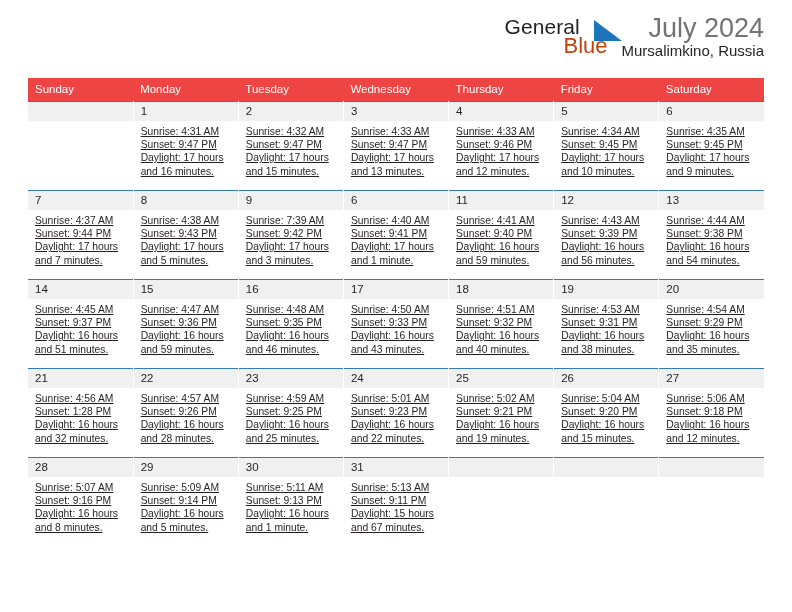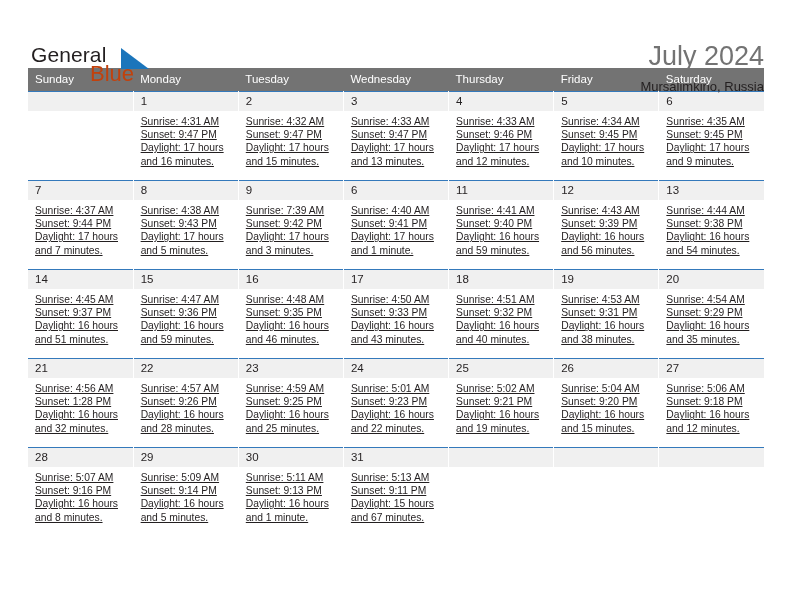--- a/index.html
+++ b/index.html
@@ -26,9 +26,9 @@
   .topbar {
     display: flex;
     align-items: flex-start;
-    justify-content: space-between;
-    height: 68px;
-    padding-top: 42px;
+    justify-content: flex-end;
+    height: 78px;
+    padding-top: 14px;
     box-sizing: border-box;
   }
   .logo {

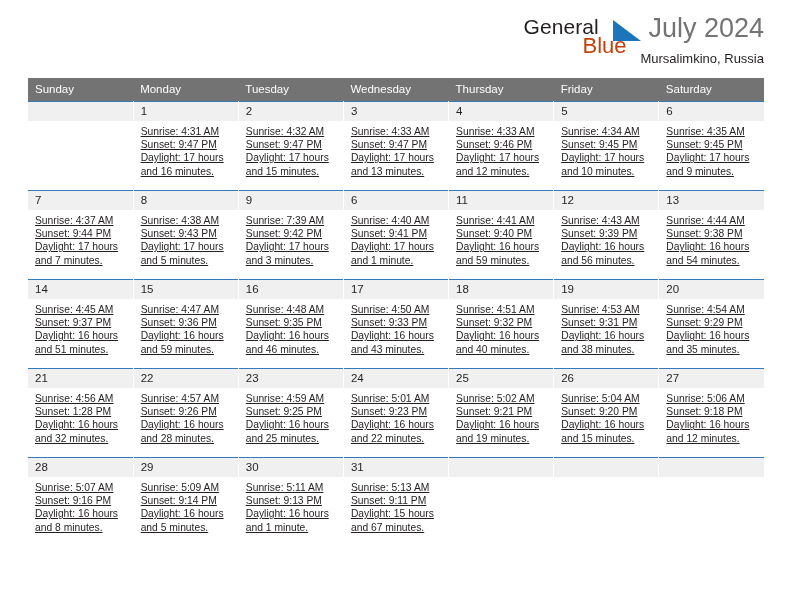--- a/index.html
+++ b/index.html
@@ -77,9 +77,8 @@
     white-space: nowrap;
   }
   .cal-sub {
-    font-size: 13px;
+    font-size: 15px;
     color: #231f20;
-    margin-top: 9px;
     white-space: nowrap;
   }
 

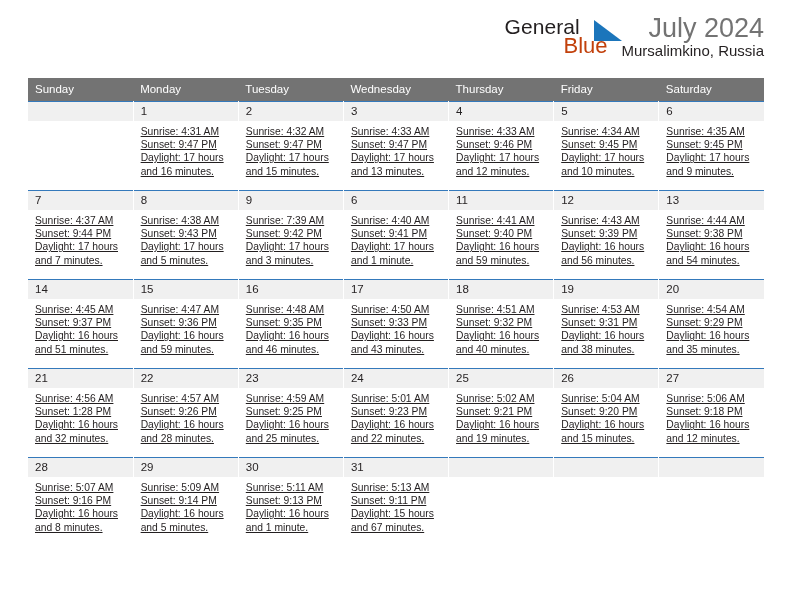--- a/index.html
+++ b/index.html
@@ -89,7 +89,7 @@
     table-layout: fixed;
   }
   .cal th {
-    background: #737373;
+    background: #ef4444;
     color: #ffffff;
     font-size: 11.5px;
     font-weight: normal;

